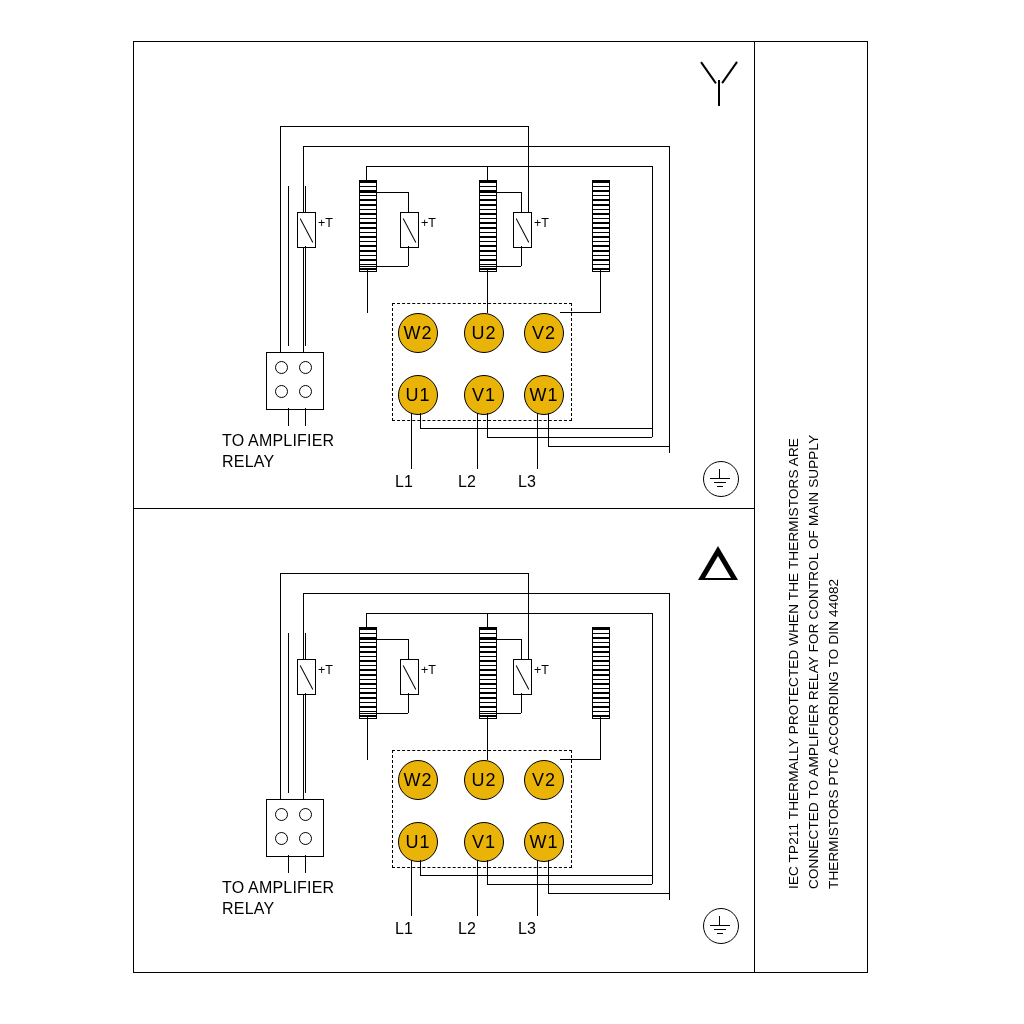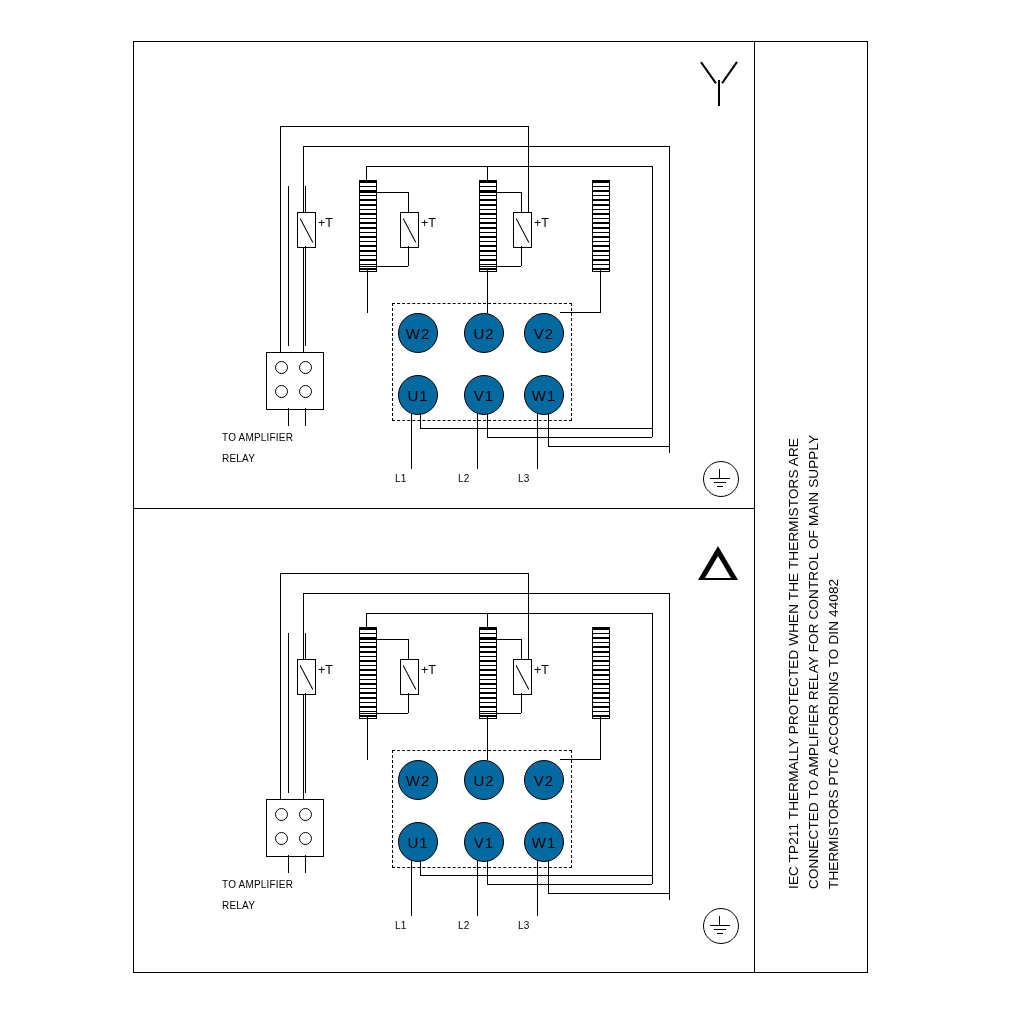--- a/index.html
+++ b/index.html
@@ -24,7 +24,7 @@
 
   
   .tcirc{position:absolute;width:38px;height:38px;border:1.4px solid #000;border-radius:50%;
-         display:flex;align-items:center;justify-content:center;font-size:15px;background:#0369a1;letter-spacing:1px;}
+         display:flex;align-items:center;justify-content:center;font-size:18px;background:#eab308;letter-spacing:1px;}
 
   
   .dashbox{position:absolute;border:1.2px dashed #000;}

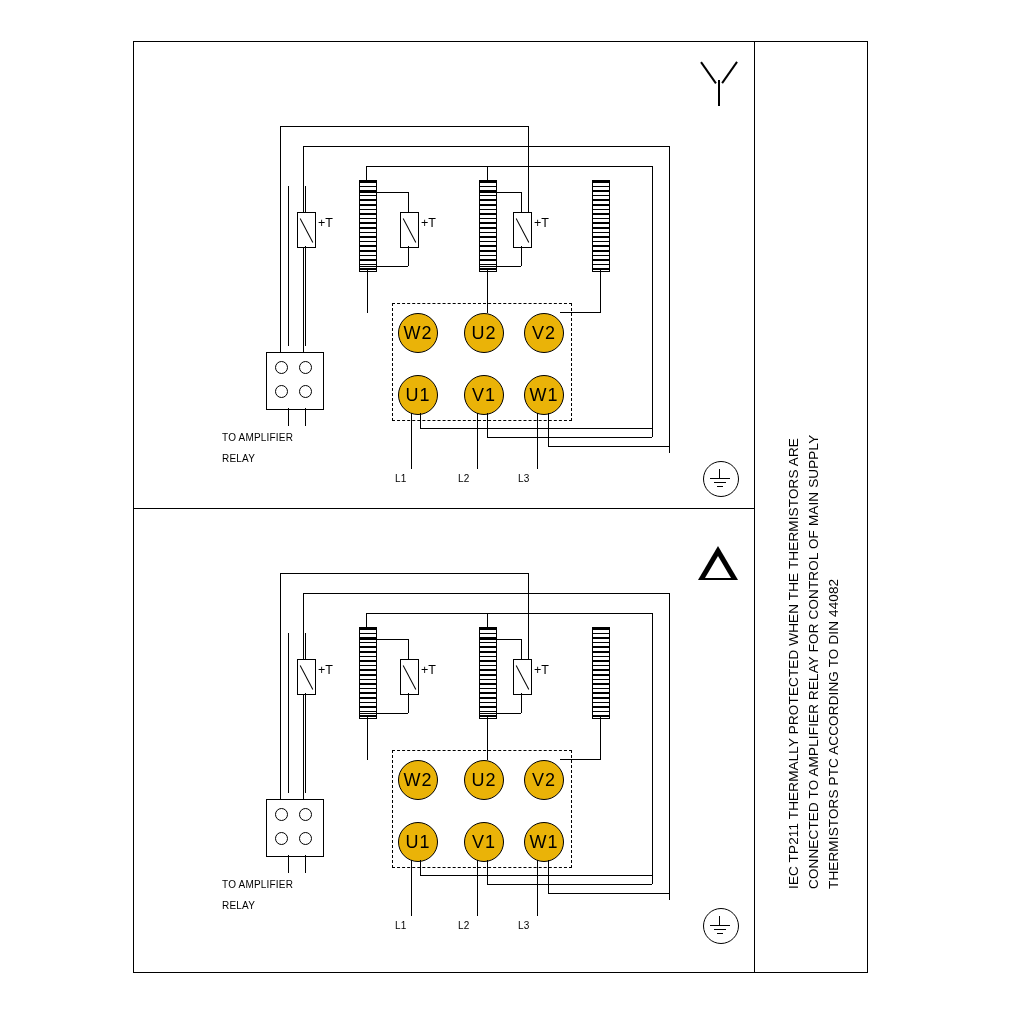--- a/index.html
+++ b/index.html
@@ -19,7 +19,7 @@
   .h{height:1.2px;}
   .v{width:1.2px;}
 
-  .lbl{position:absolute;font-size:10px;letter-spacing:.2px;white-space:nowrap;}
+  .lbl{position:absolute;font-size:16px;letter-spacing:.2px;white-space:nowrap;}
   .lbl-s{position:absolute;font-size:12.5px;white-space:nowrap;}
 
   

